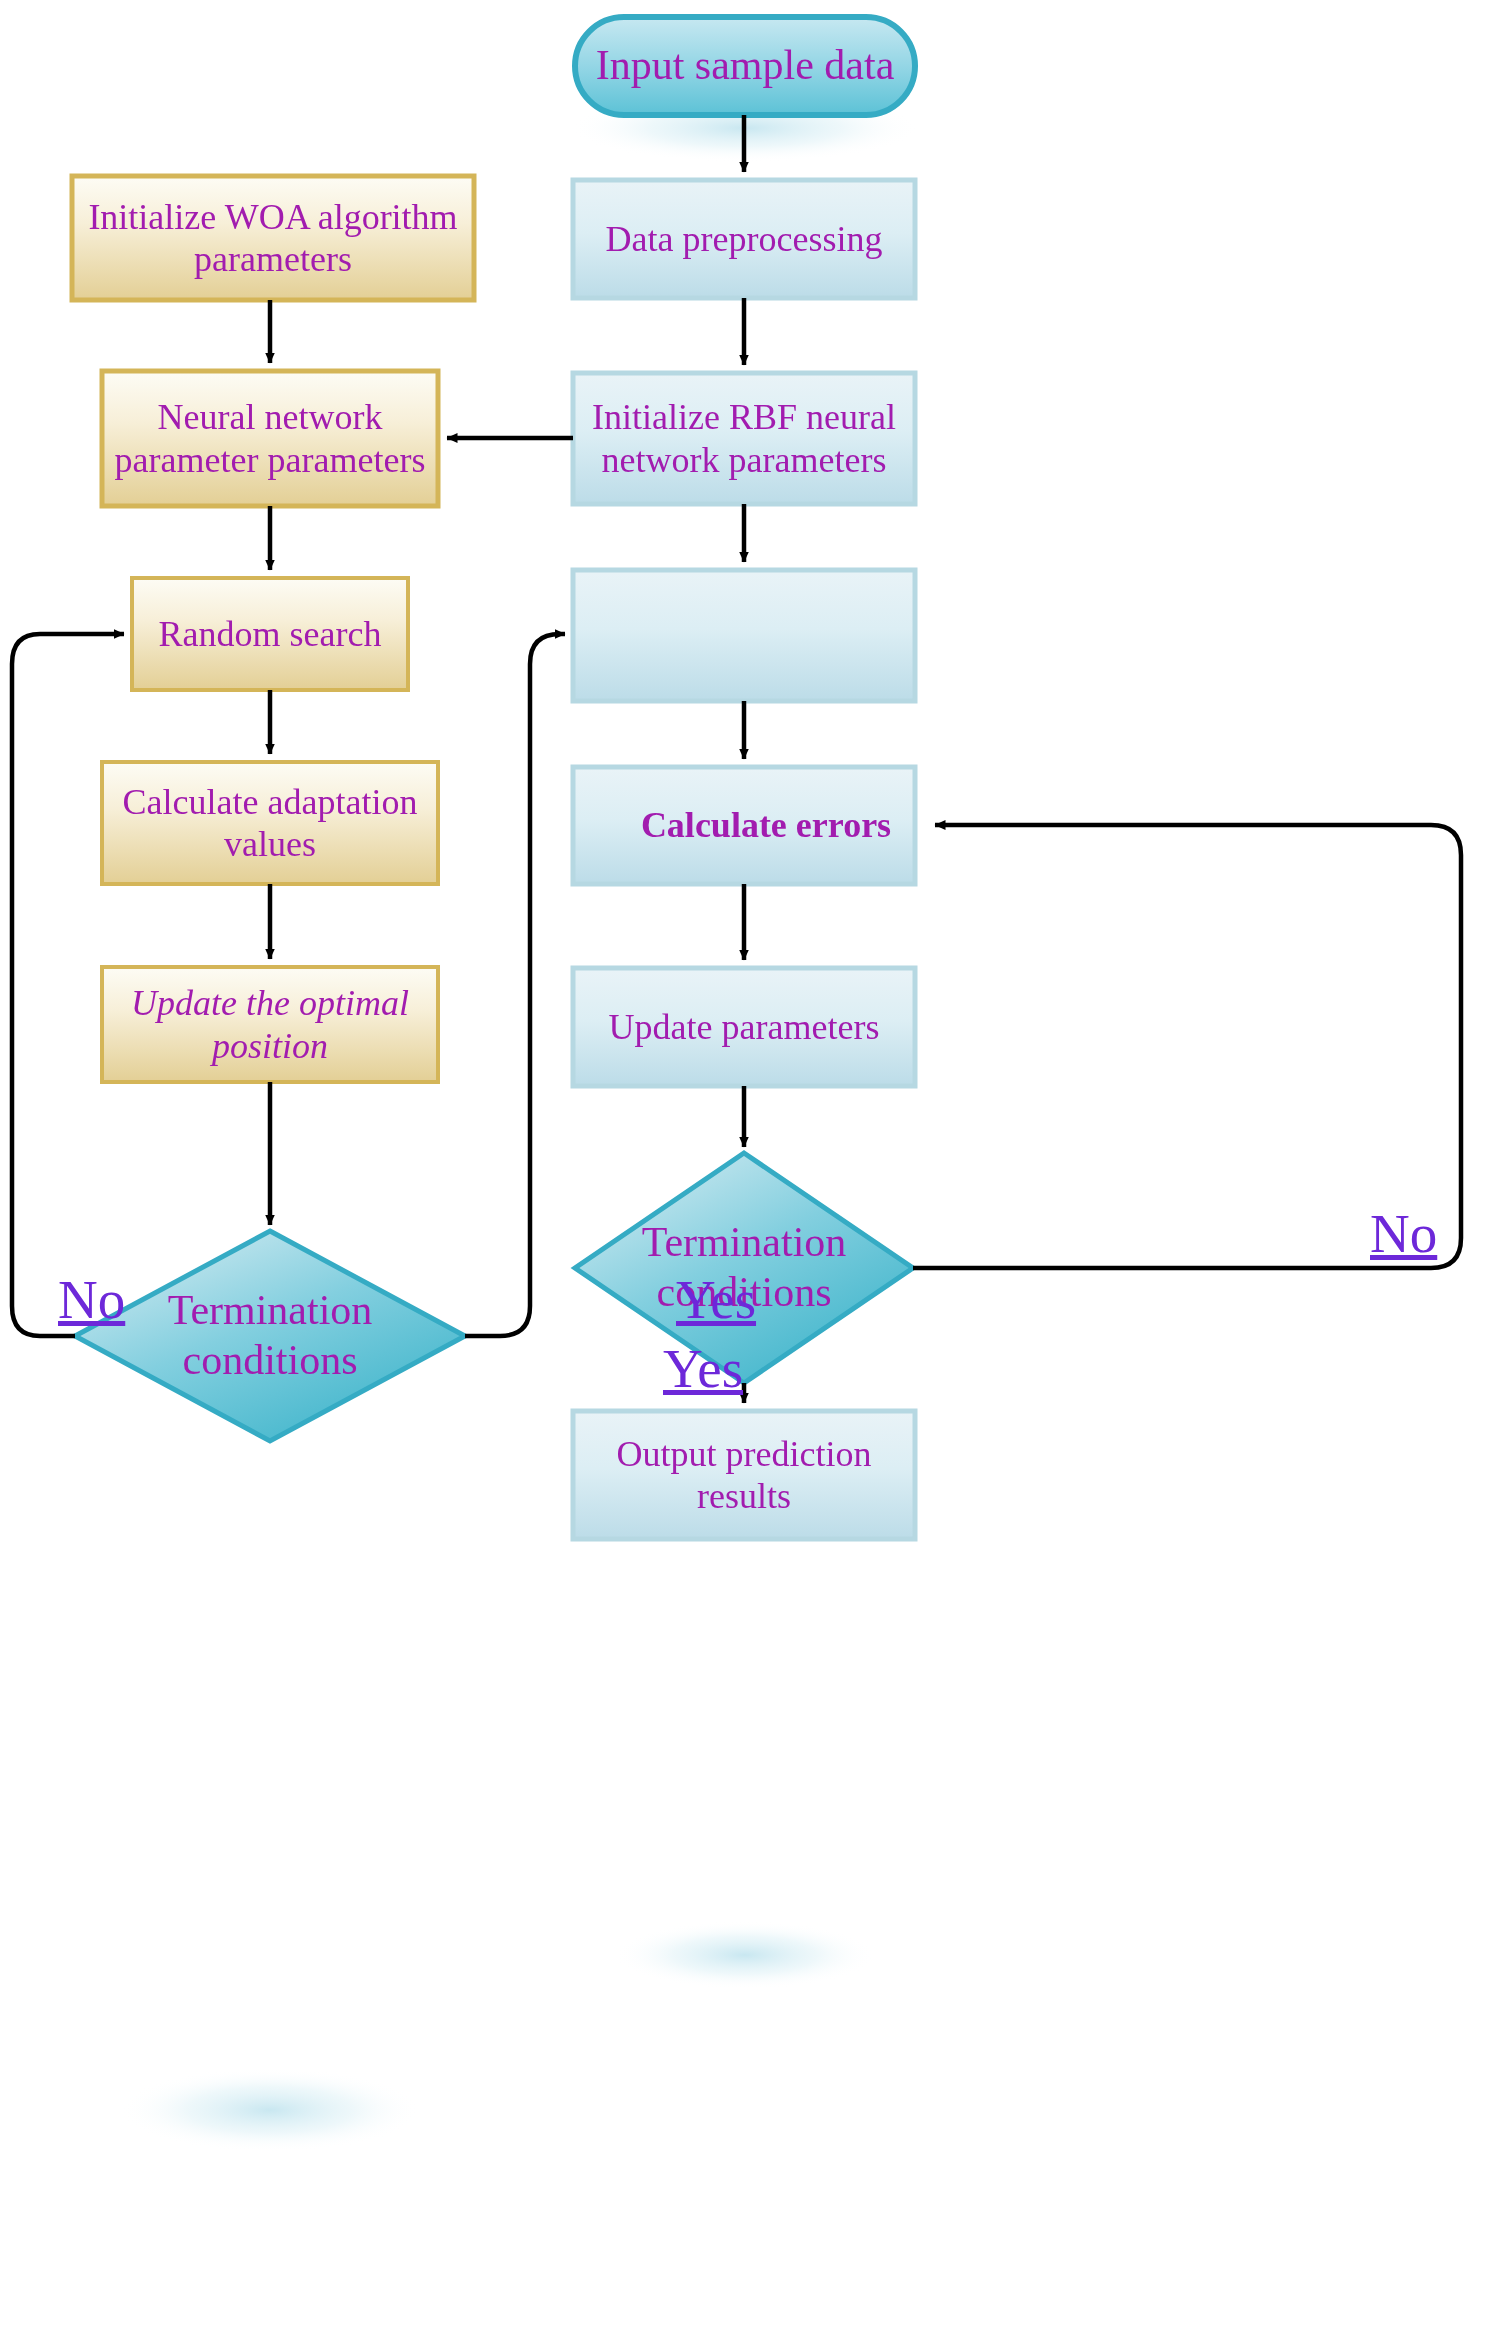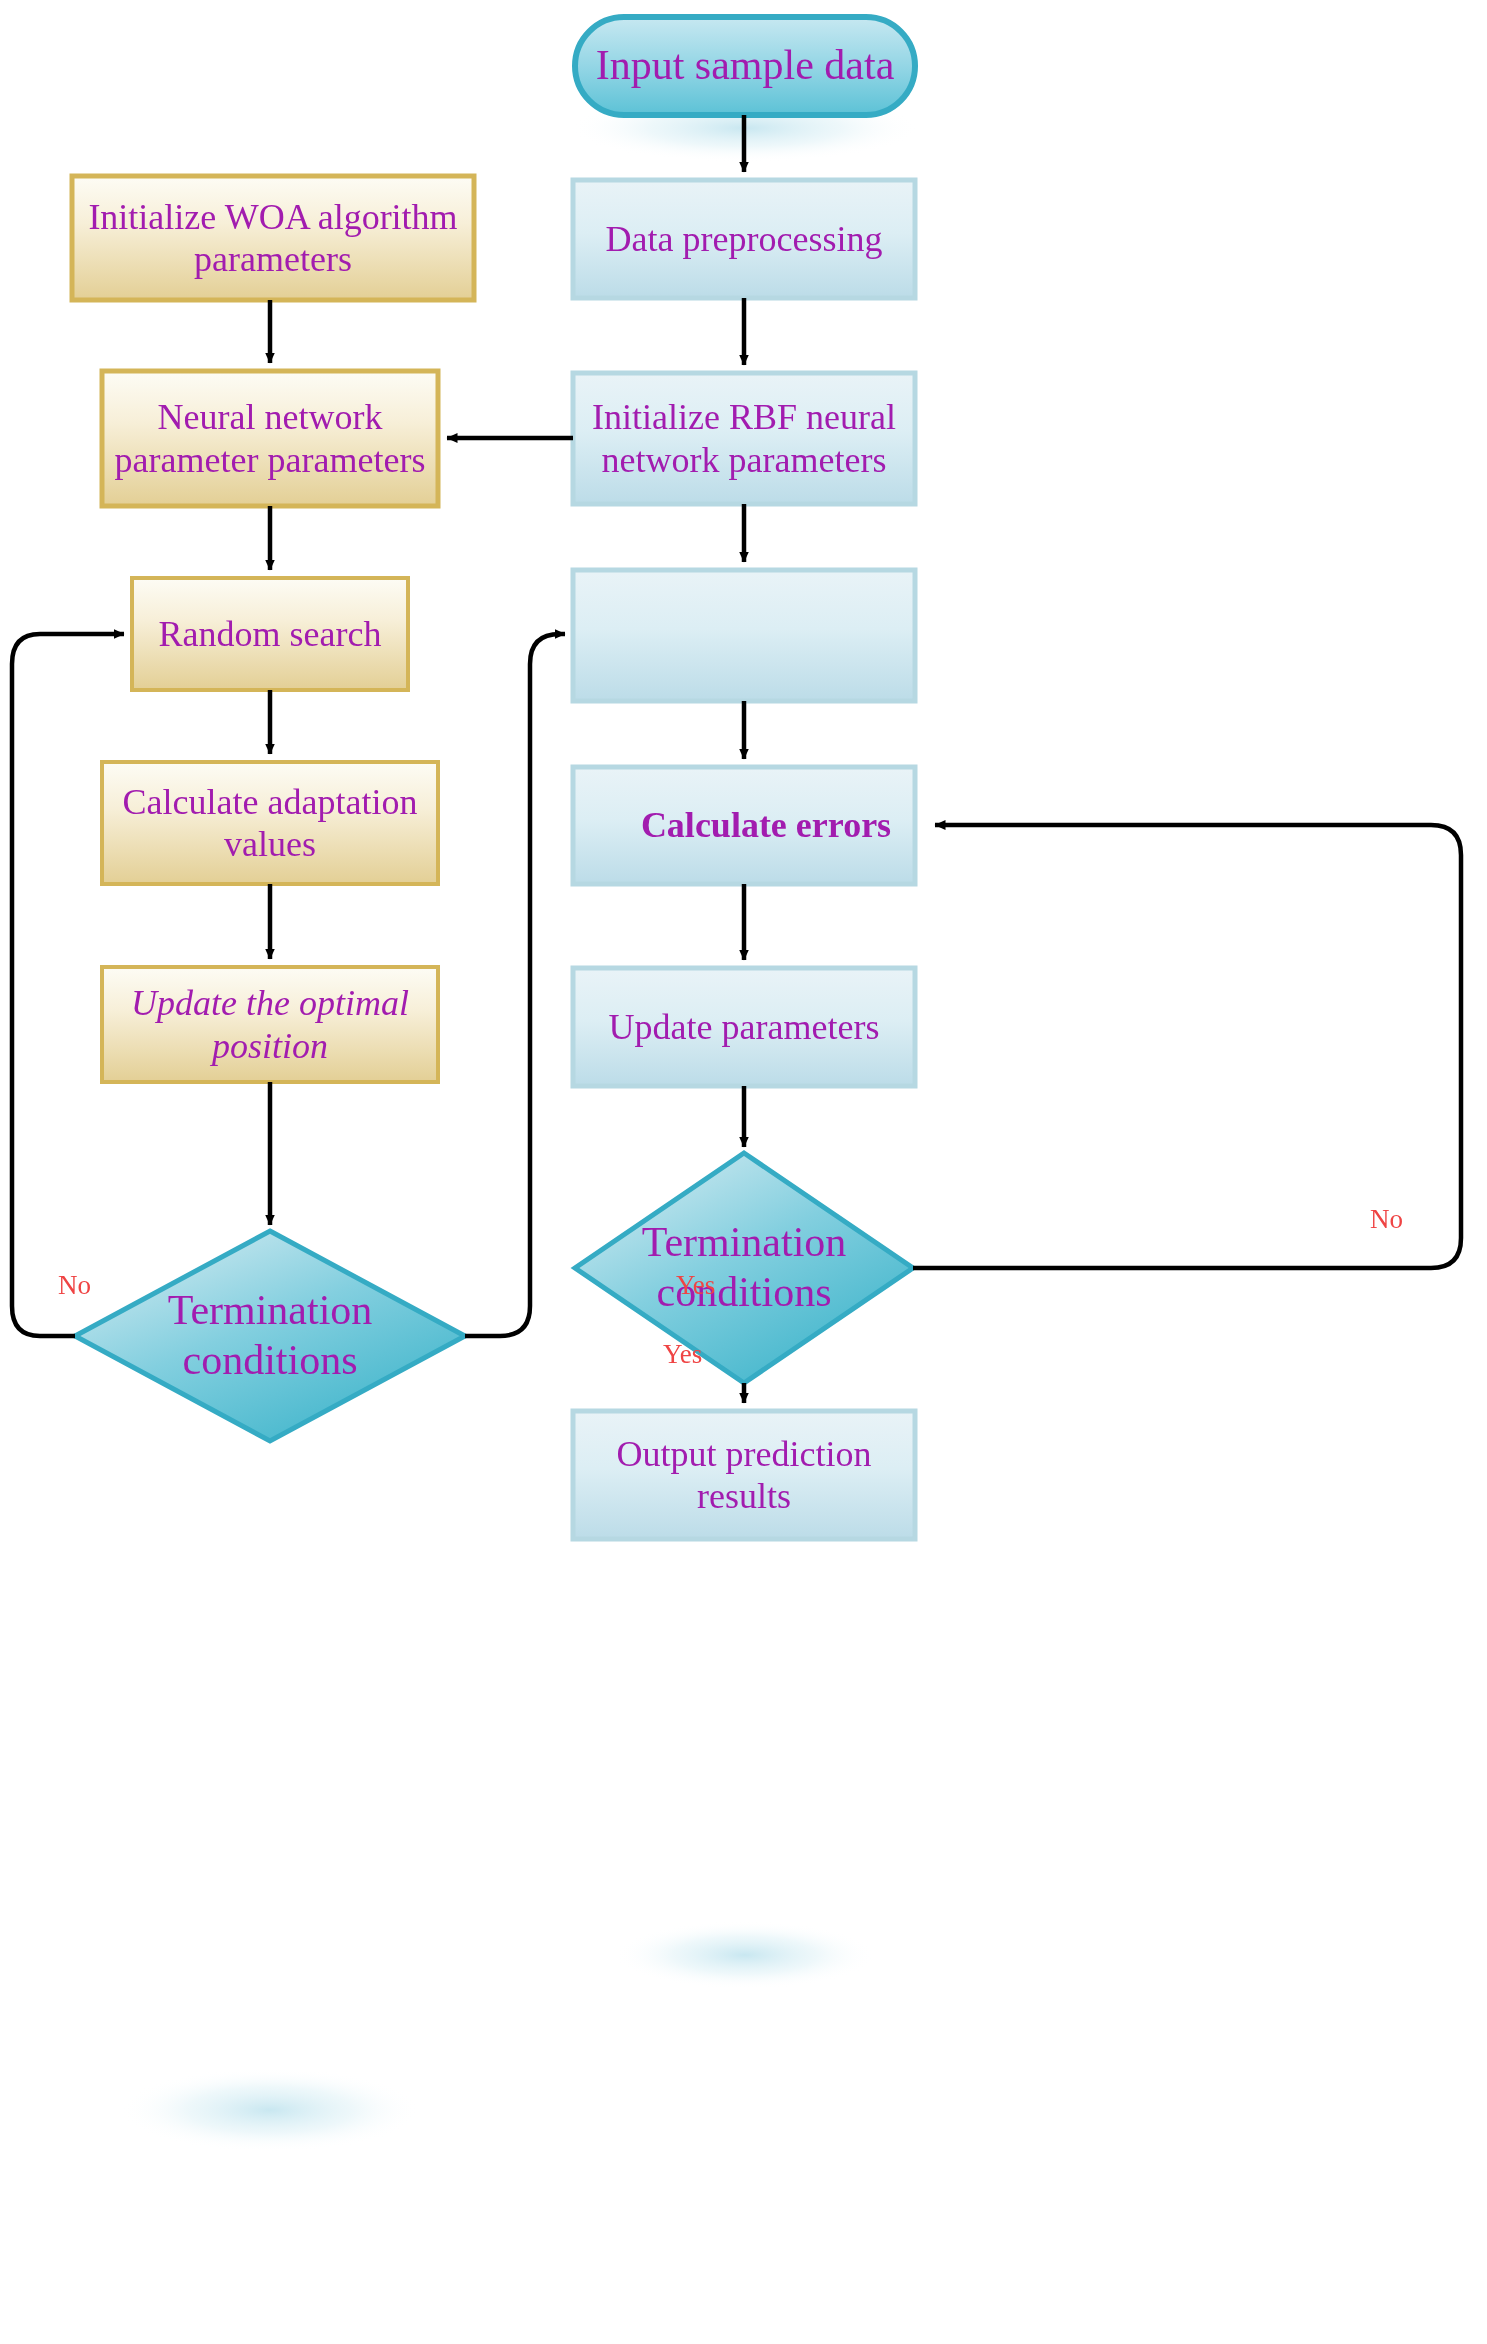--- a/index.html
+++ b/index.html
@@ -35,9 +35,10 @@
   }
   .edge-label {
     position: absolute;
-    color: #ef4444;
-    font-size: 27px;
+    color: #6d28d9;
+    font-size: 55px;
     line-height: 1;
+    text-decoration: underline;
   }
   .box-label   { font-size: 36px; }
   .term-label  { font-size: 42px; }

